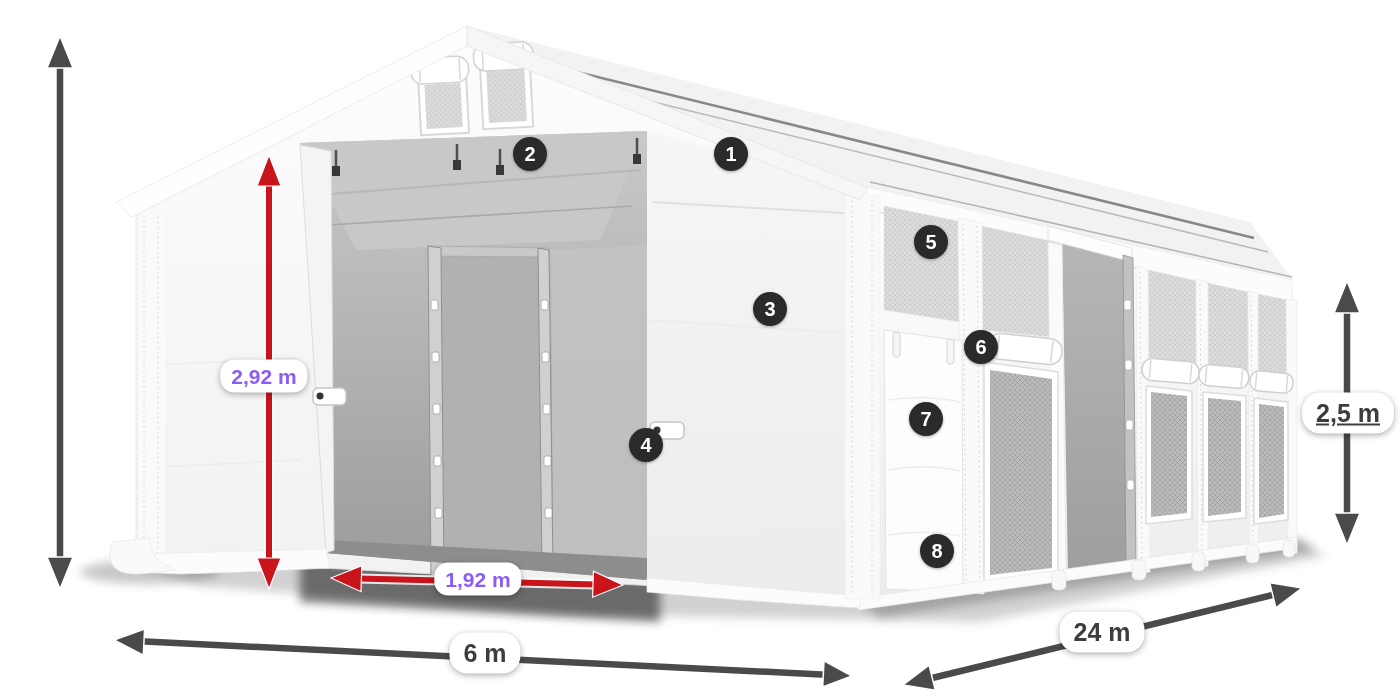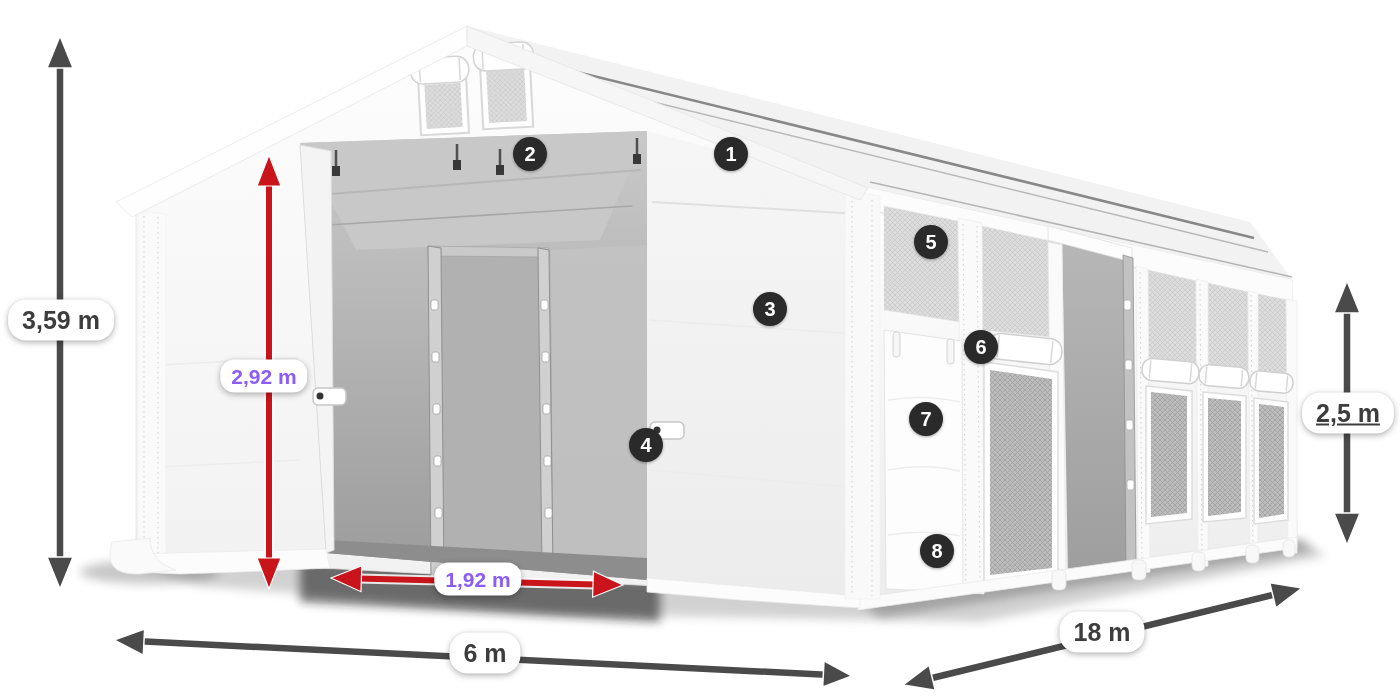--- a/index.html
+++ b/index.html
@@ -350,7 +350,6 @@
   </g>
 </svg>
 
-<div class="pill pill-dark p359">3,59 m</div>
 <div class="pill pill-red p292">2,92 m</div>
 <div class="pill pill-red p277">1,92 m</div>
 <div class="pill pill-dark p6">6 m</div>

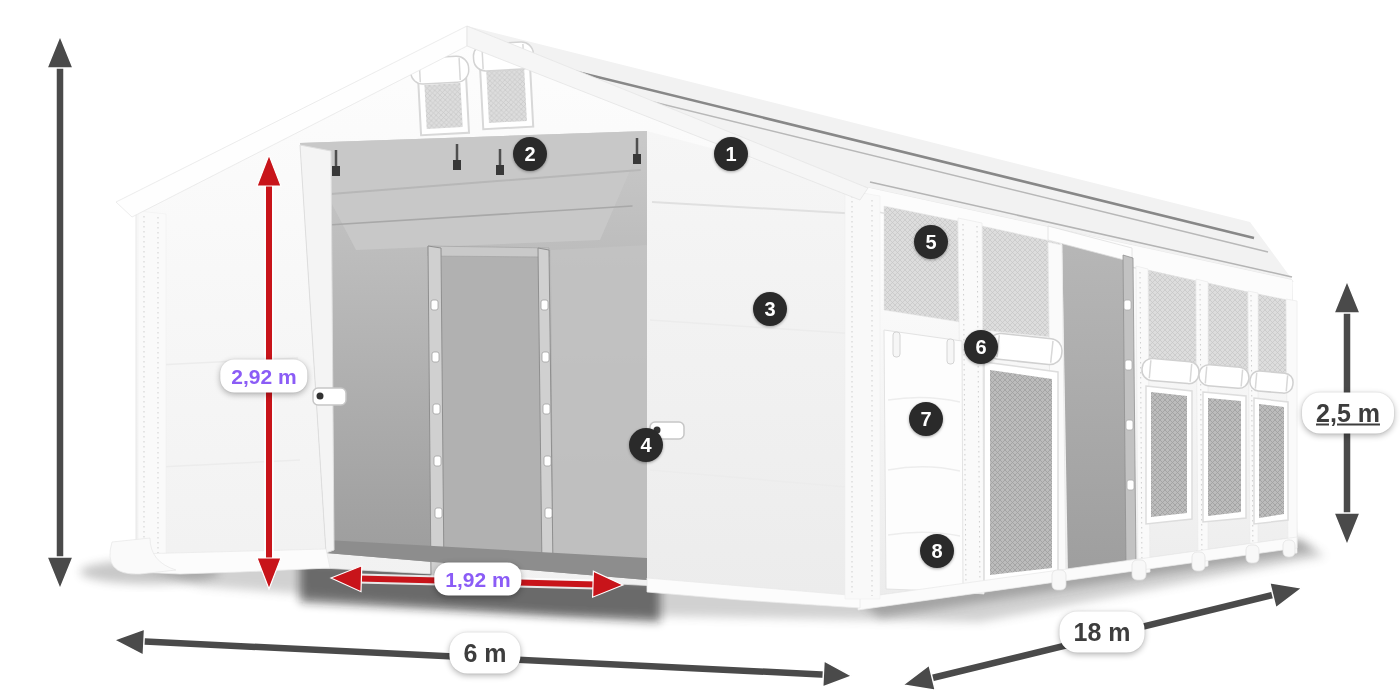--- a/index.html
+++ b/index.html
@@ -353,7 +353,7 @@
 <div class="pill pill-red p292">2,92 m</div>
 <div class="pill pill-red p277">1,92 m</div>
 <div class="pill pill-dark p6">6 m</div>
-<div class="pill pill-dark p21">18 m</div>
+<div class="pill pill-dark p21">24 m</div>
 <div class="pill pill-dark p25">2,5 m</div>
 
 <div class="badge bd1">1</div>

